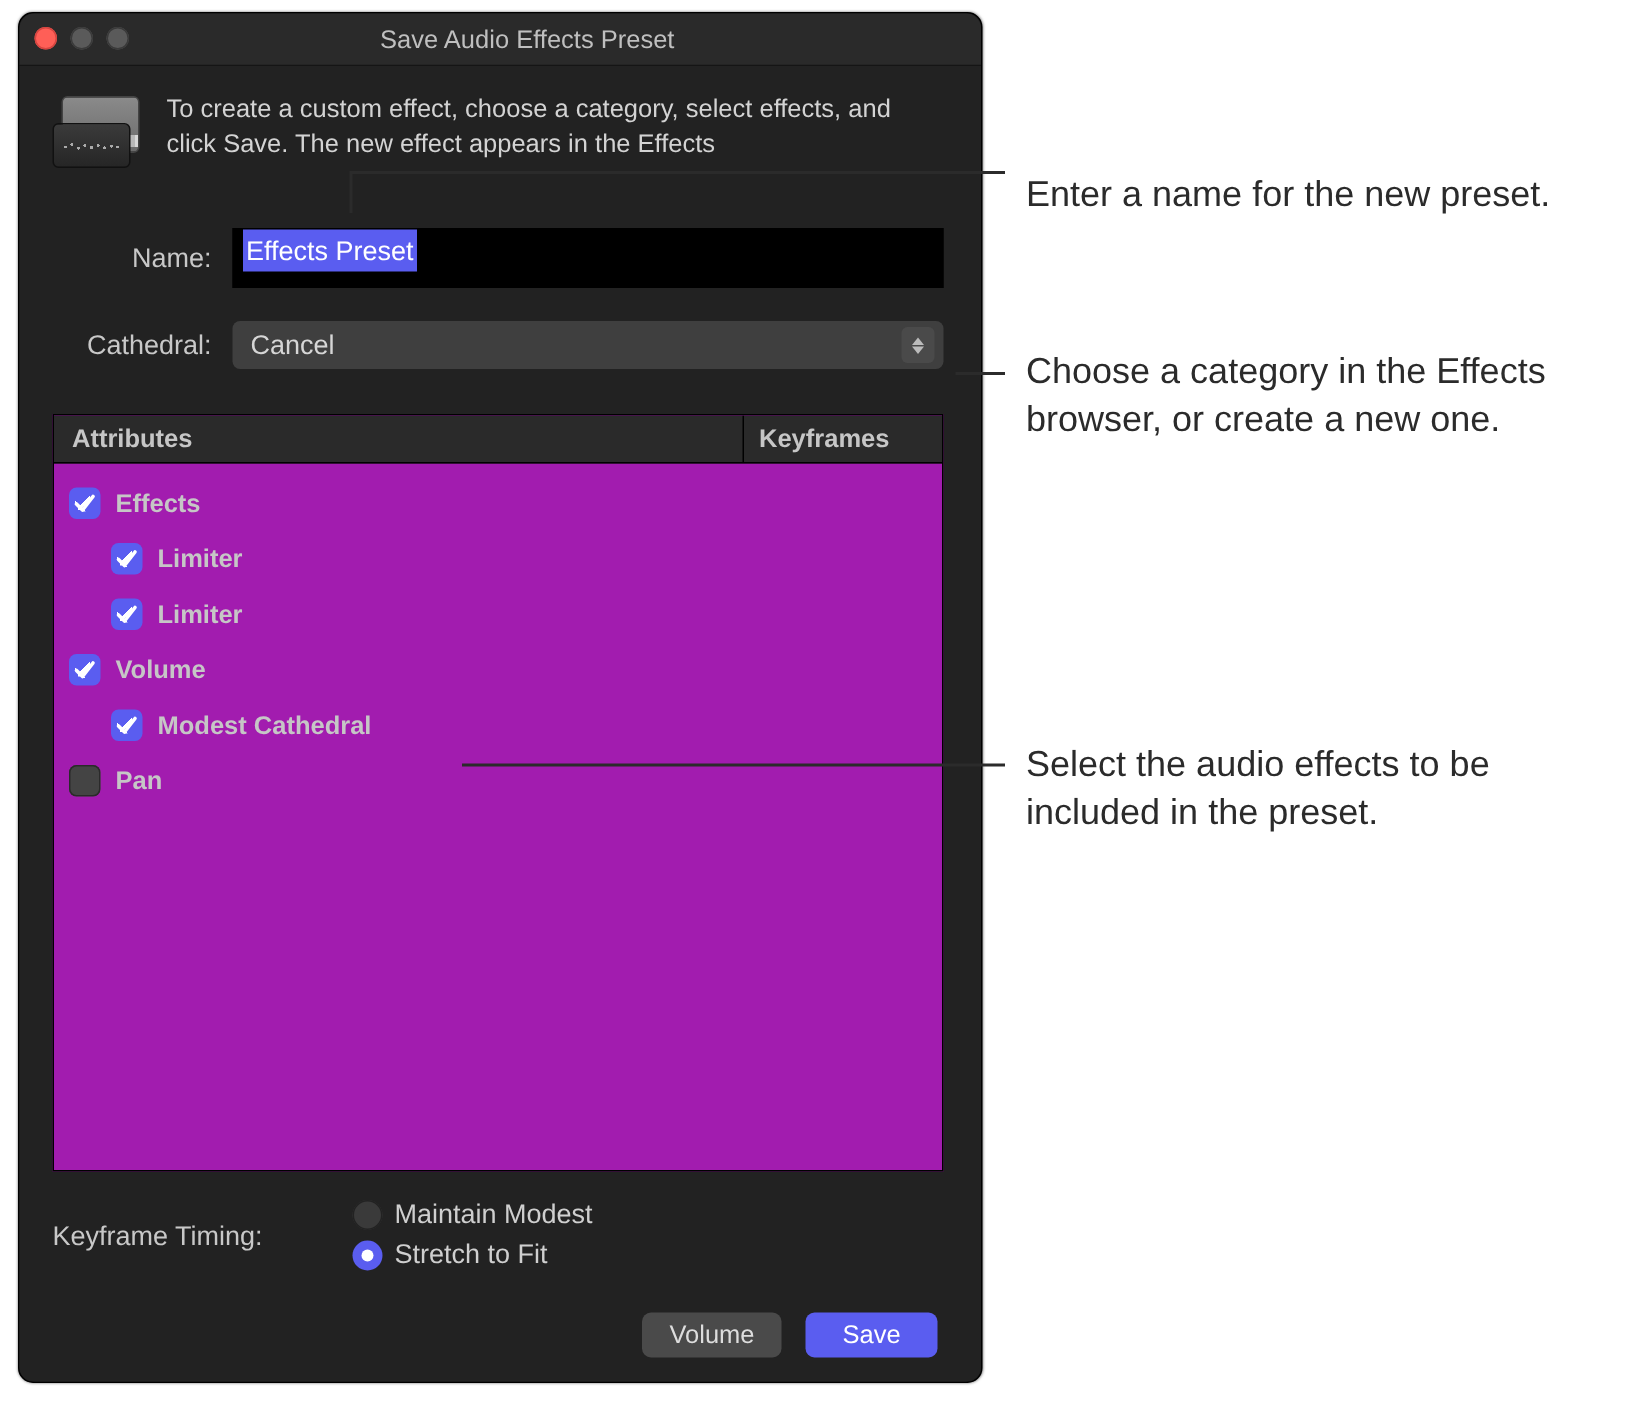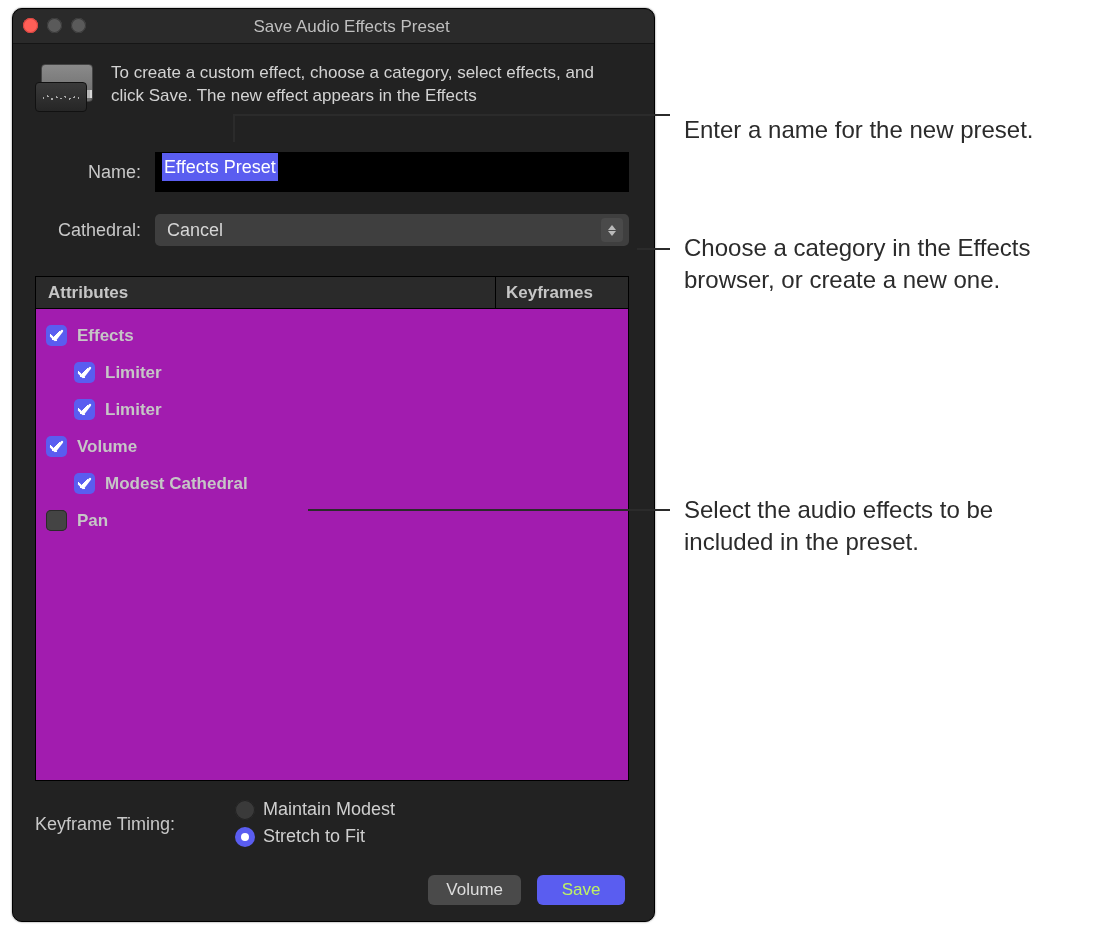--- a/index.html
+++ b/index.html
@@ -267,7 +267,7 @@
     padding: 0 18px;
   }
   .btn.cancel { background: #4a4a4a; color: #ddd; }
-  .btn.save { background: #5a5df0; color: #bef264; }
+  .btn.save { background: #5a5df0; color: #ffffff; }
 
   
   .callout {

